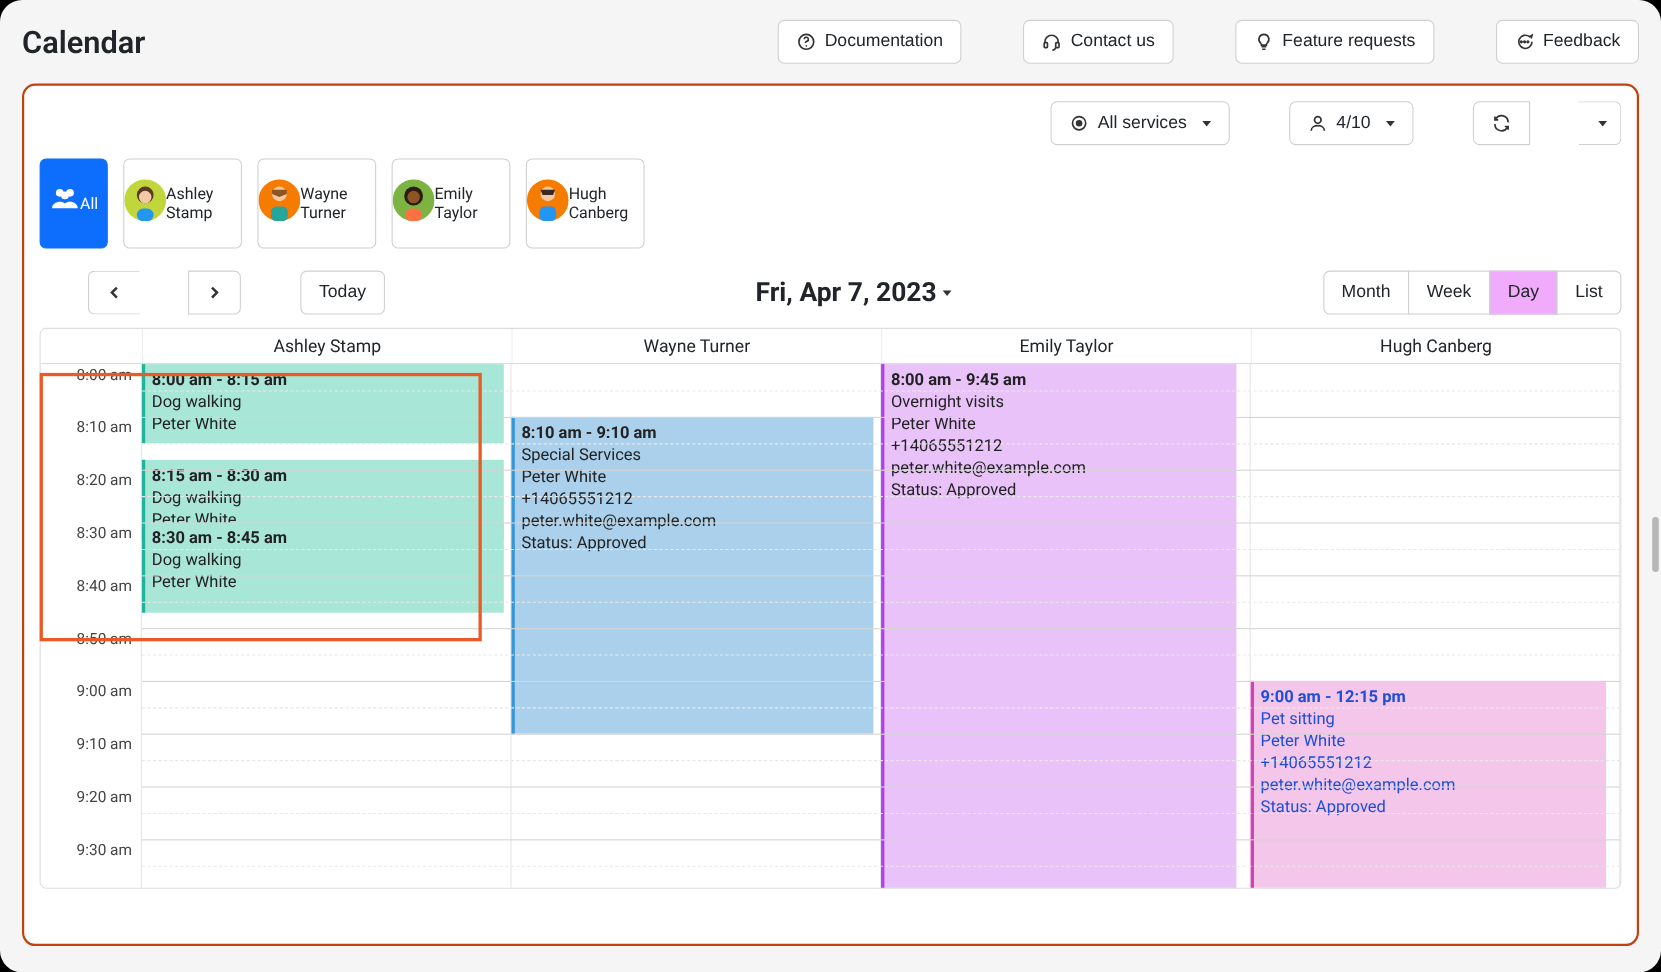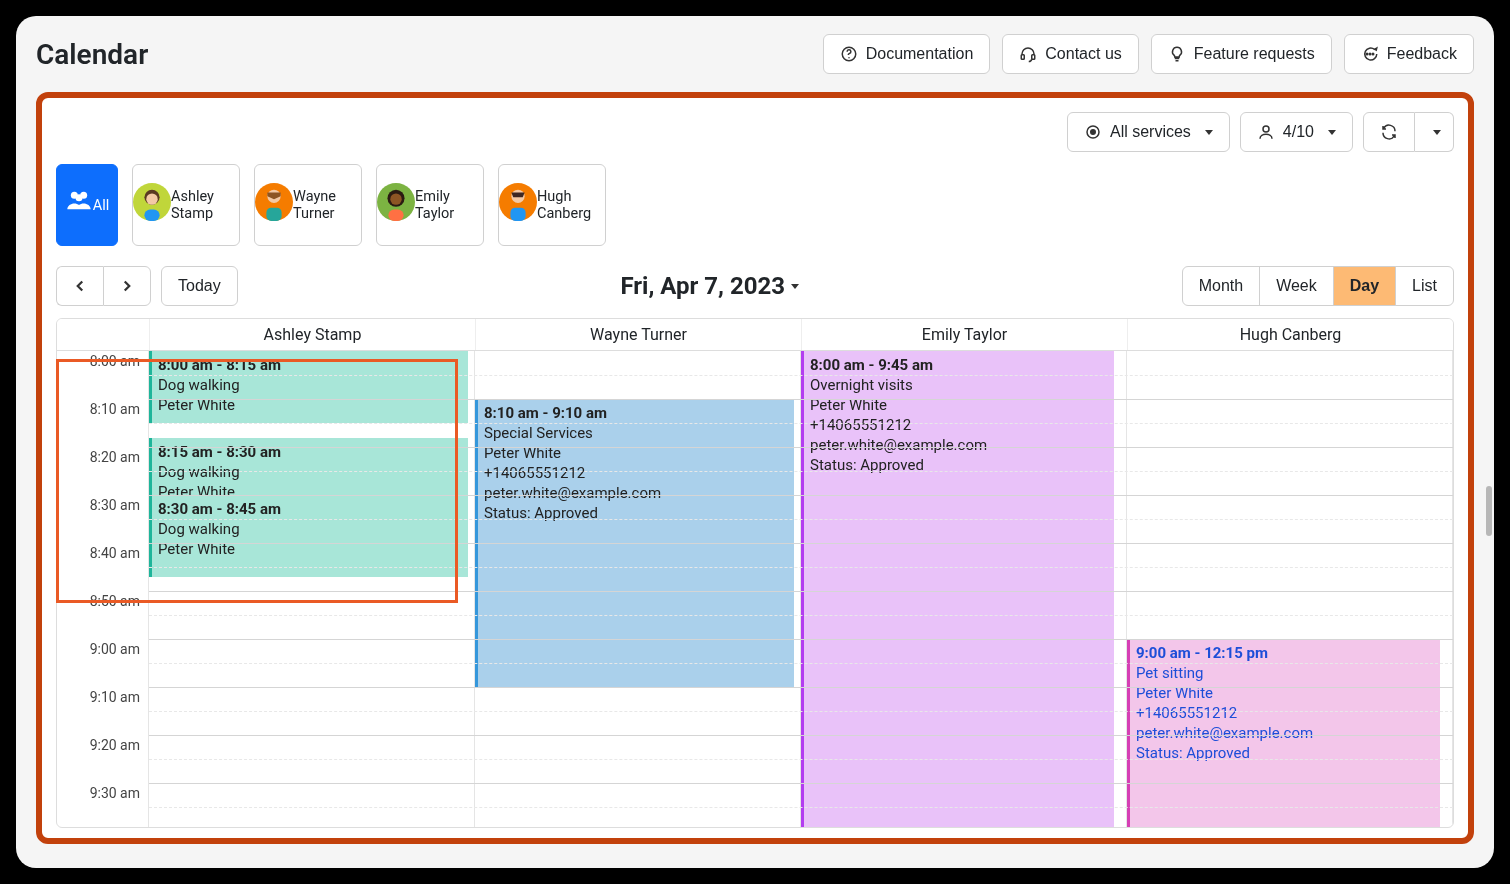--- a/index.html
+++ b/index.html
@@ -15,7 +15,6 @@
     height: 884px;
     margin: 0 auto;
     background: #000;
-    padding: 16px;
     position: relative;
   }
   .outer {

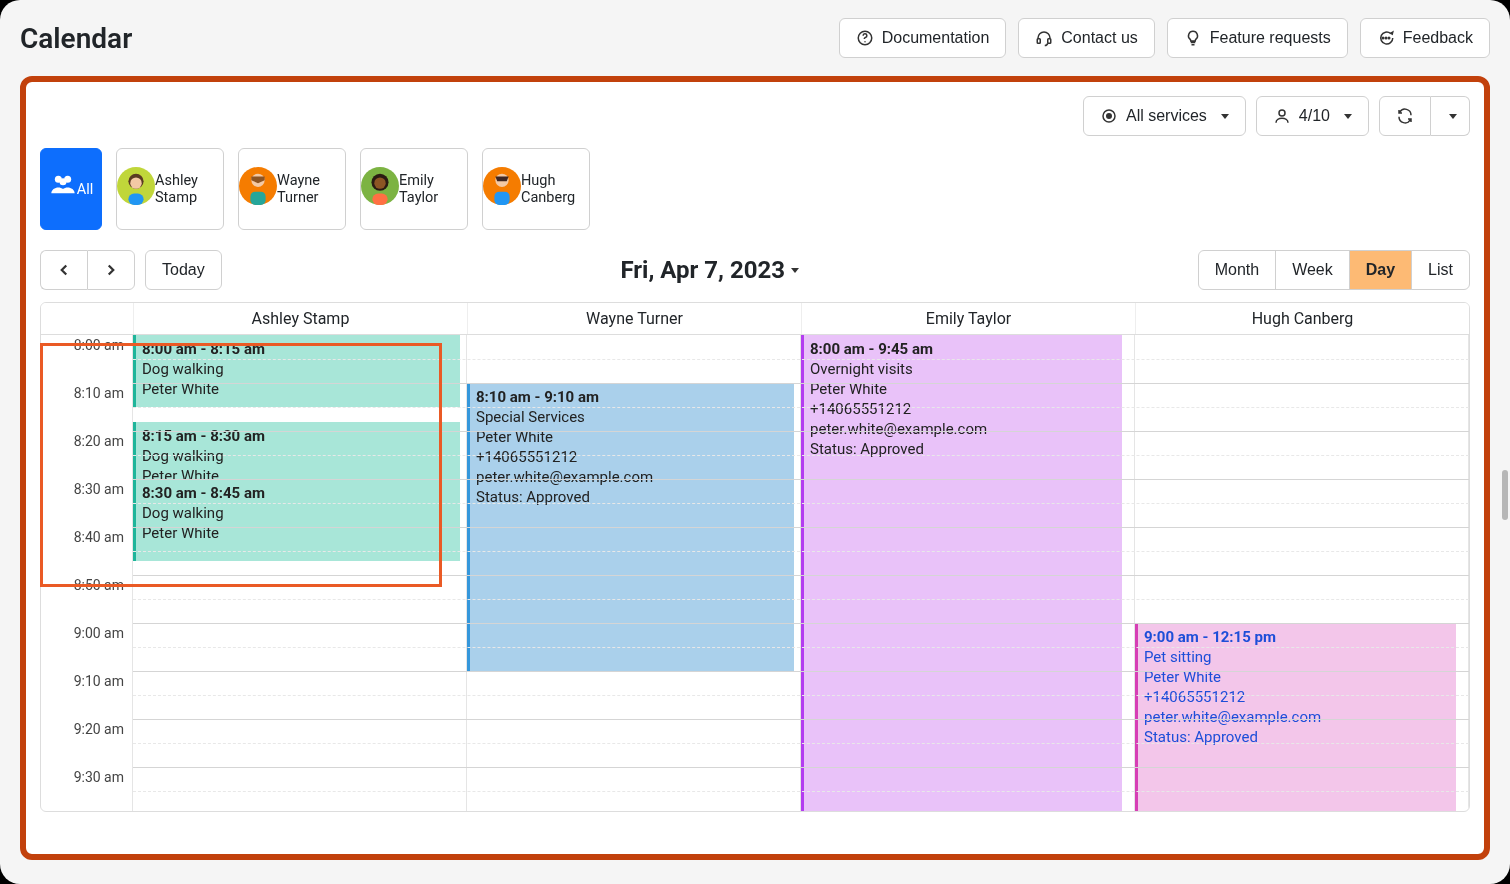--- a/index.html
+++ b/index.html
@@ -48,6 +48,7 @@
     gap: 8px;
     cursor: pointer;
     color: #212529;
+    margin-left: 44px;
   }
   .btn .icon { width: 18px; height: 18px; display:inline-flex; align-items:center; justify-content:center; }
   .panel {

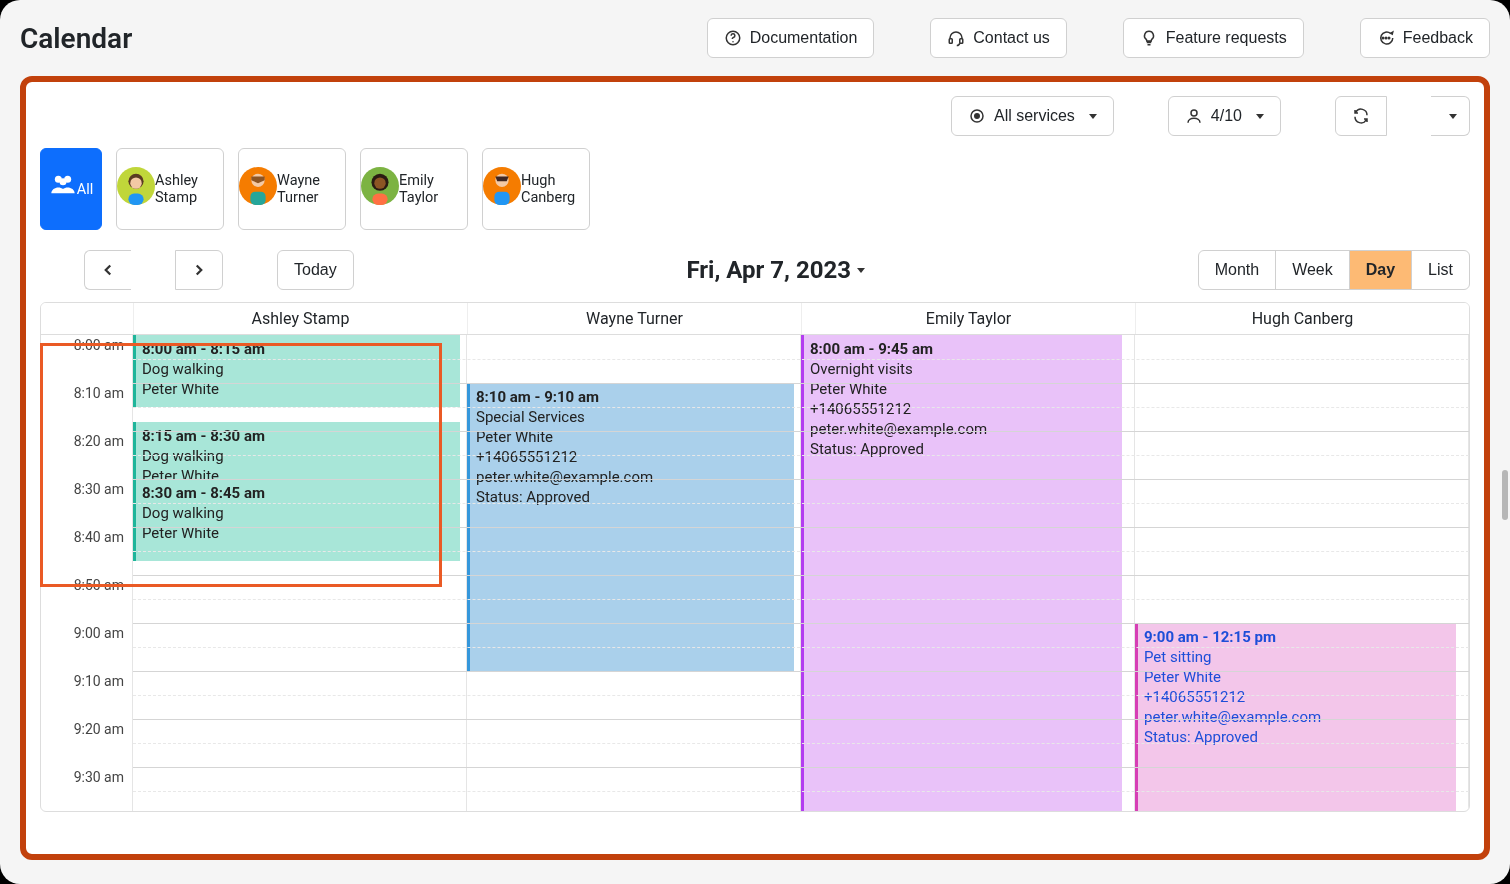--- a/index.html
+++ b/index.html
@@ -53,7 +53,7 @@
   .btn .icon { width: 18px; height: 18px; display:inline-flex; align-items:center; justify-content:center; }
   .panel {
     background: #fff;
-    border: 6px solid #c2410c;
+    border: 2px solid #c2410c;
     border-radius: 12px;
     padding: 14px 14px 0 14px;
     height: calc(100% - 80px);

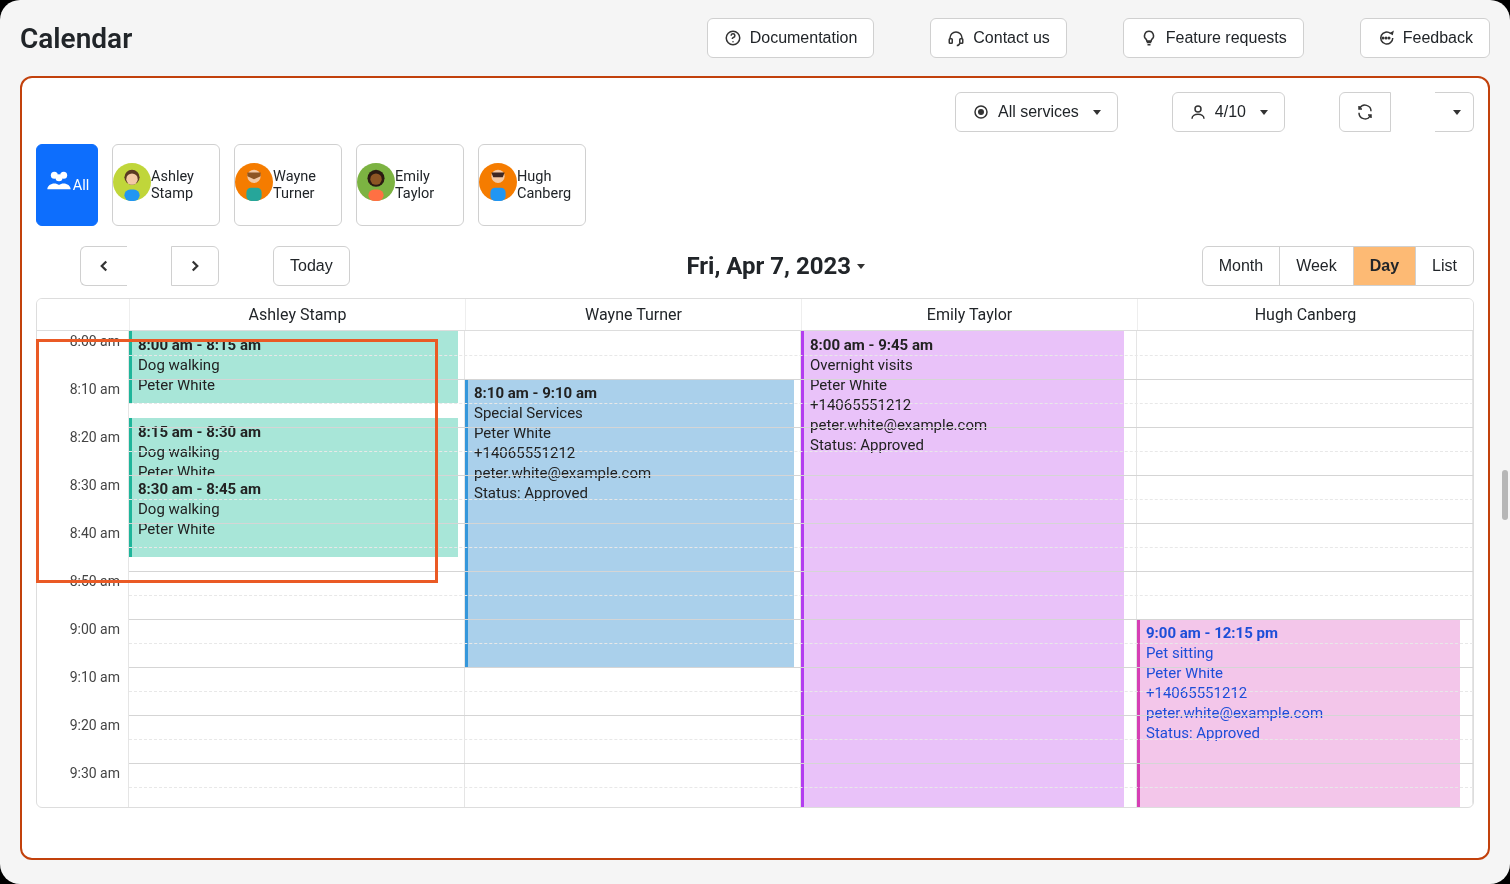--- a/index.html
+++ b/index.html
@@ -117,7 +117,7 @@
   .view-group .btn { border-radius:0; margin-left:-1px; }
   .view-group .btn:first-child { border-radius:6px 0 0 6px; margin-left:0;}
   .view-group .btn:last-child { border-radius:0 6px 6px 0; }
-  .view-group .btn.active { background:#fdba74;font-weight:bold; }
+  .view-group .btn.active { background:#f0abfc; }
   .grid-wrap { border:1px solid #ddd; border-radius:6px; overflow:hidden; position:relative; height:510px;}
   .grid-head {
     display:grid;

